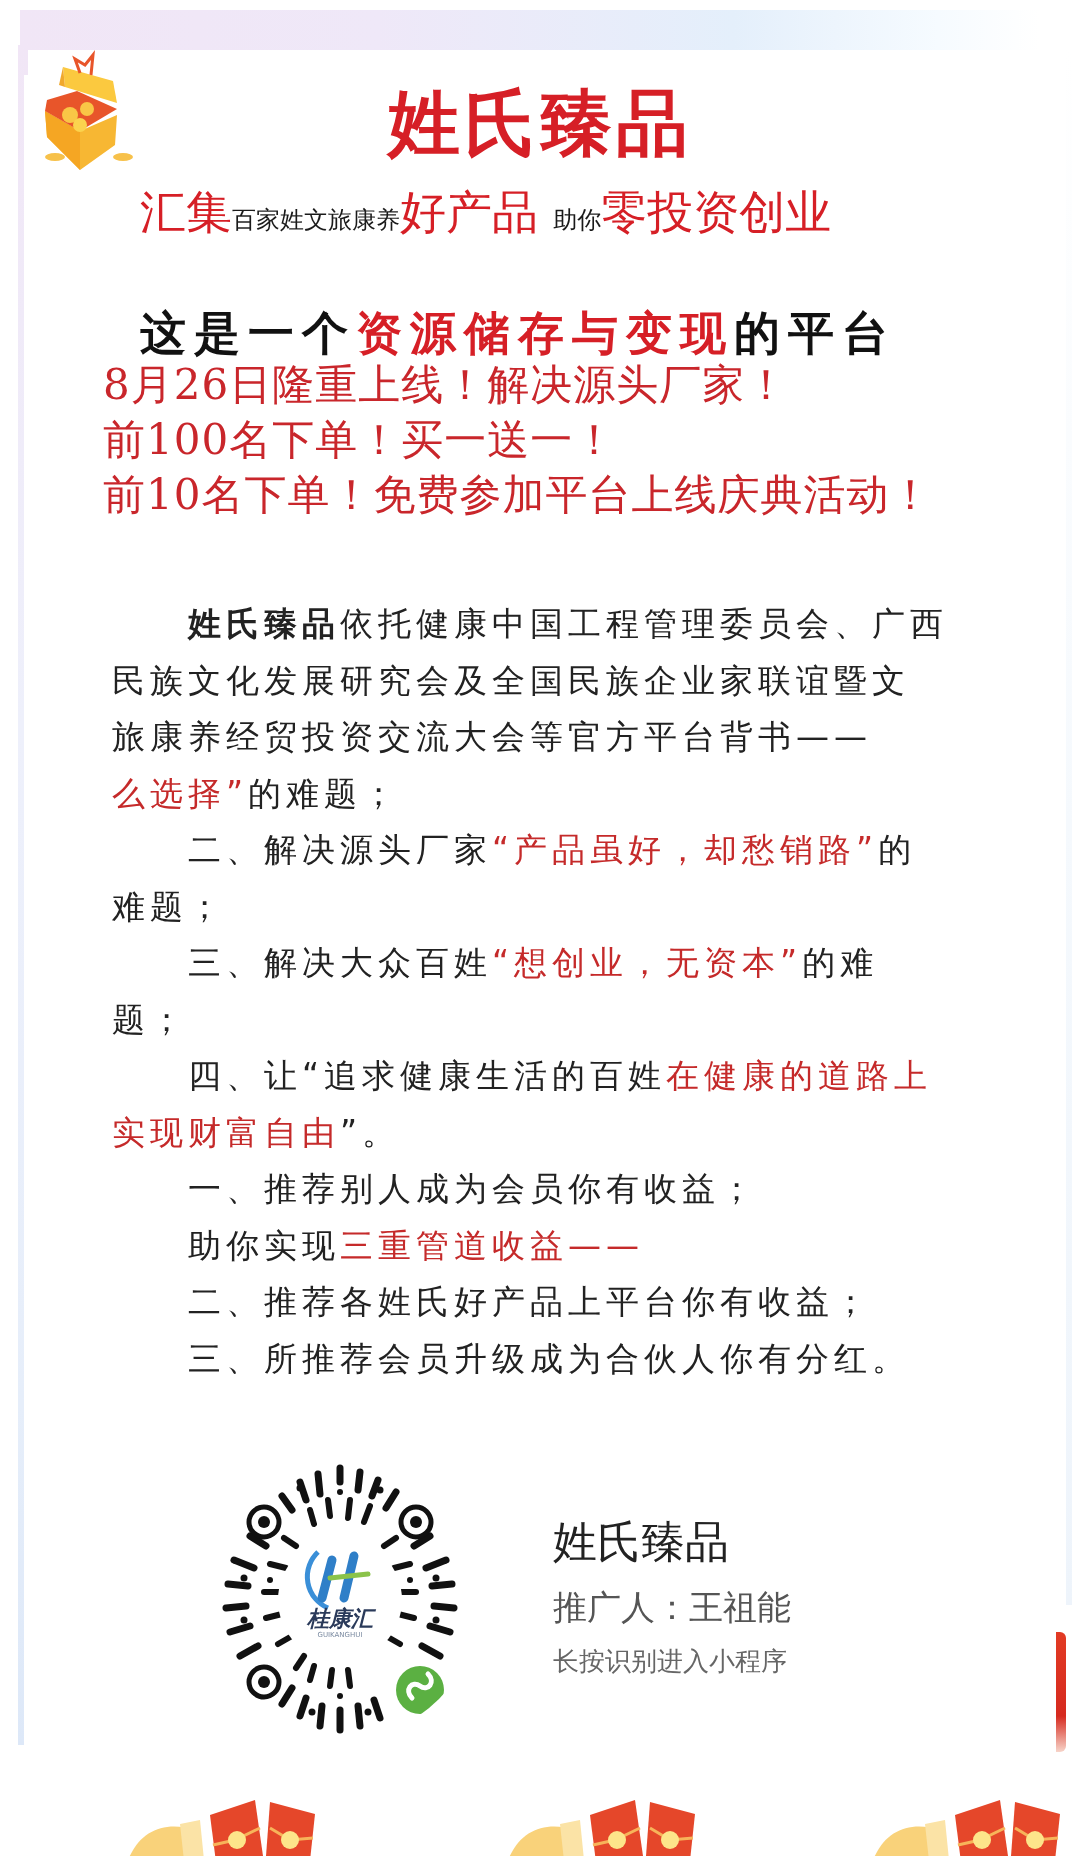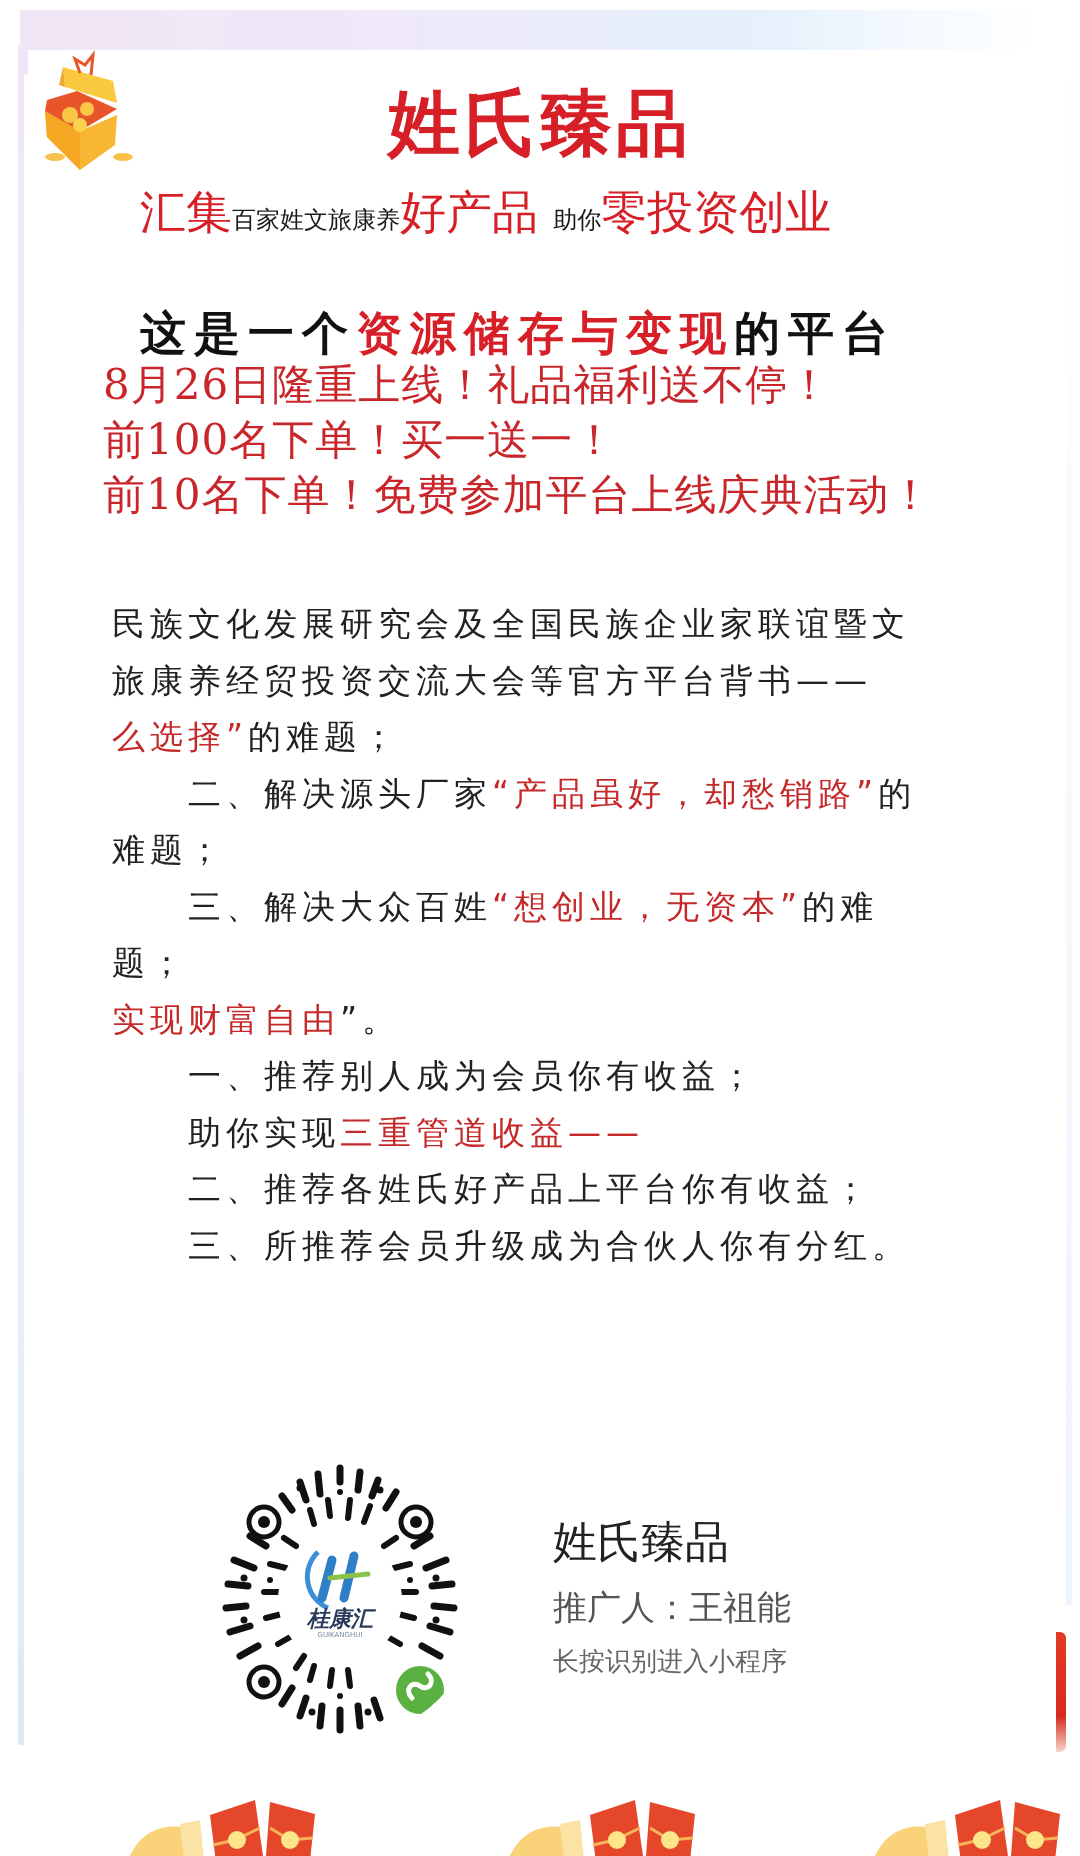--- a/index.html
+++ b/index.html
@@ -69,7 +69,7 @@
   <span>这是一个</span><span class="red">资源储存与变现</span><span>的平台</span>
 </div>
 
-<div class="abs promo" style="top:358px">8月26日隆重上线！礼品福利送不停！</div>
+<div class="abs promo" style="top:358px">8月26日隆重上线！解决源头厂家！</div>
 <div class="abs promo" style="top:413px">前100名下单！买一送一！</div>
 <div class="abs promo" style="top:468px">前10名下单！免费参加平台上线庆典活动！</div>
 

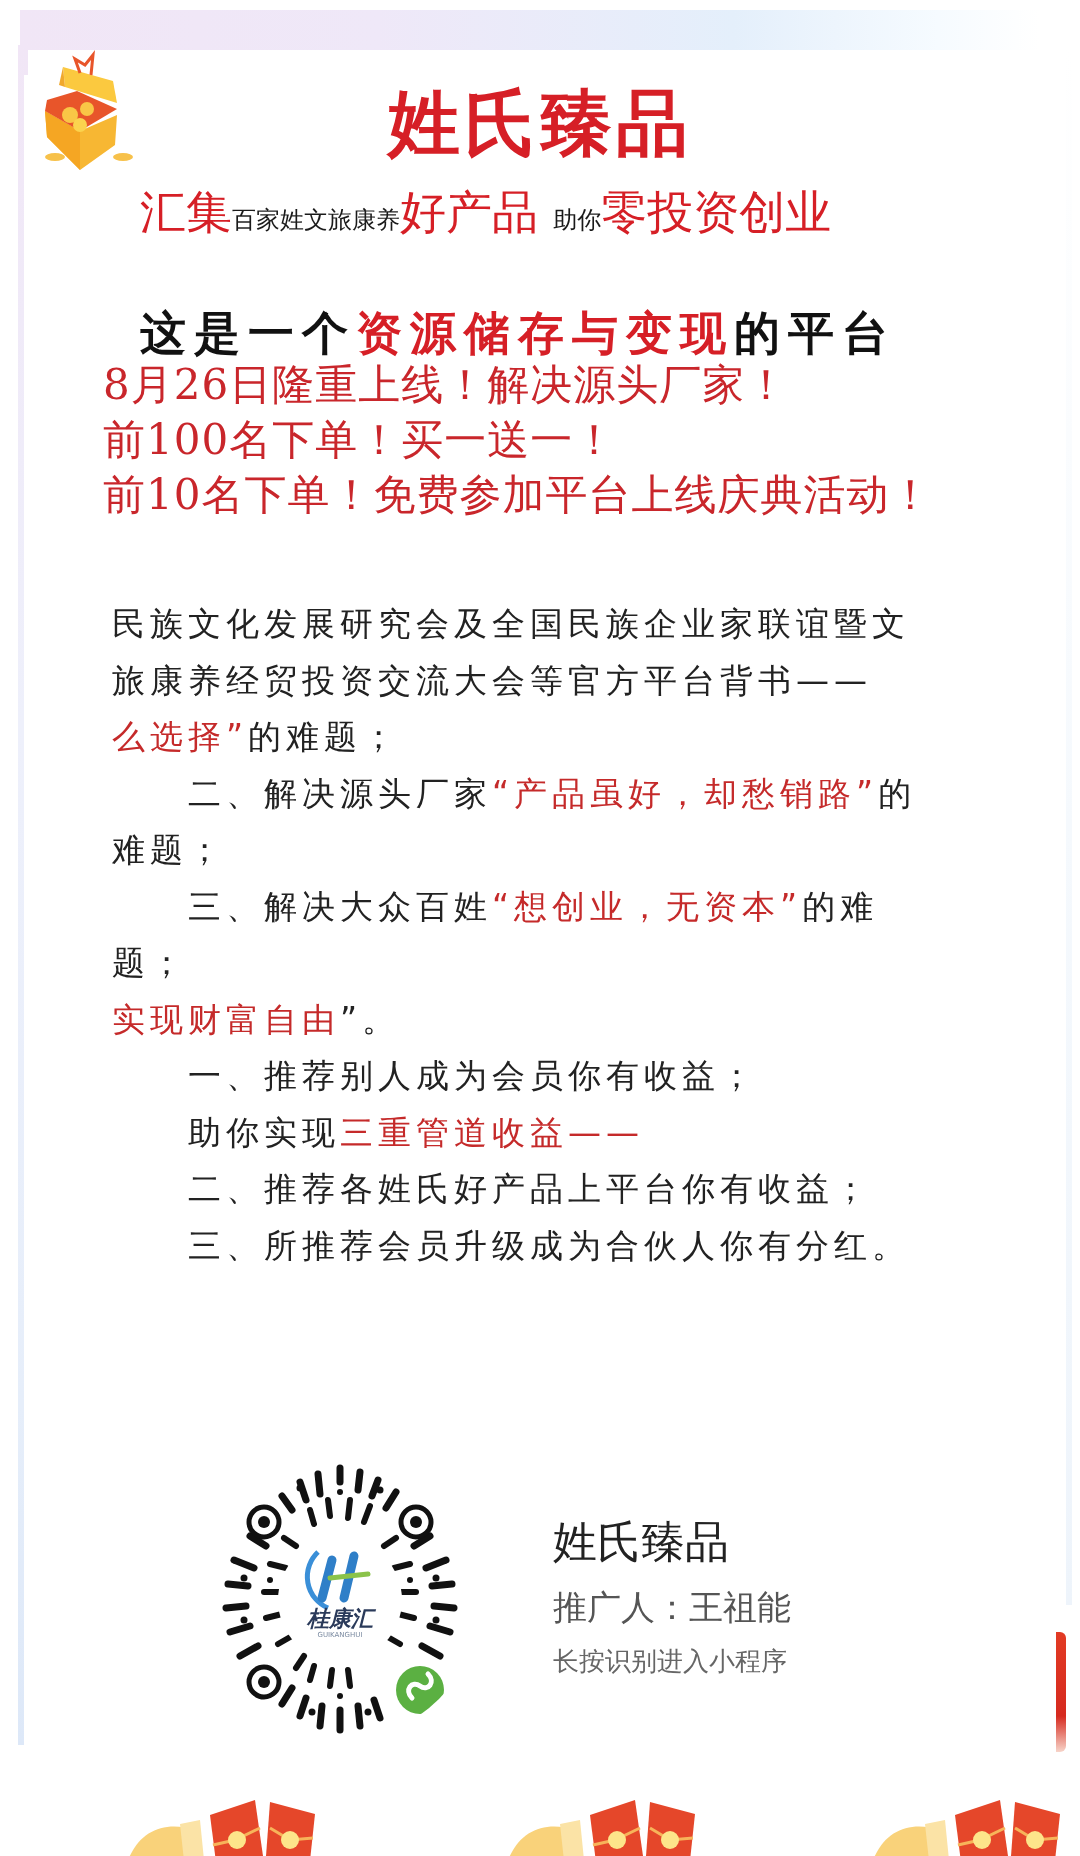--- a/index.html
+++ b/index.html
@@ -74,6 +74,7 @@
 <div class="abs promo" style="top:468px">前10名下单！免费参加平台上线庆典活动！</div>
 
 <div class="abs body-text" style="top:596px">
+  <div class="ind"><span class="bold">姓氏臻品</span><span>依托健康中国工程管理委员会、广西</span></div>
   <div>民族文化发展研究会及全国民族企业家联谊暨文</div>
   <div>旅康养经贸投资交流大会等官方平台背书——</div>
   <div><span class="red">么选择”</span><span>的难题；</span></div>

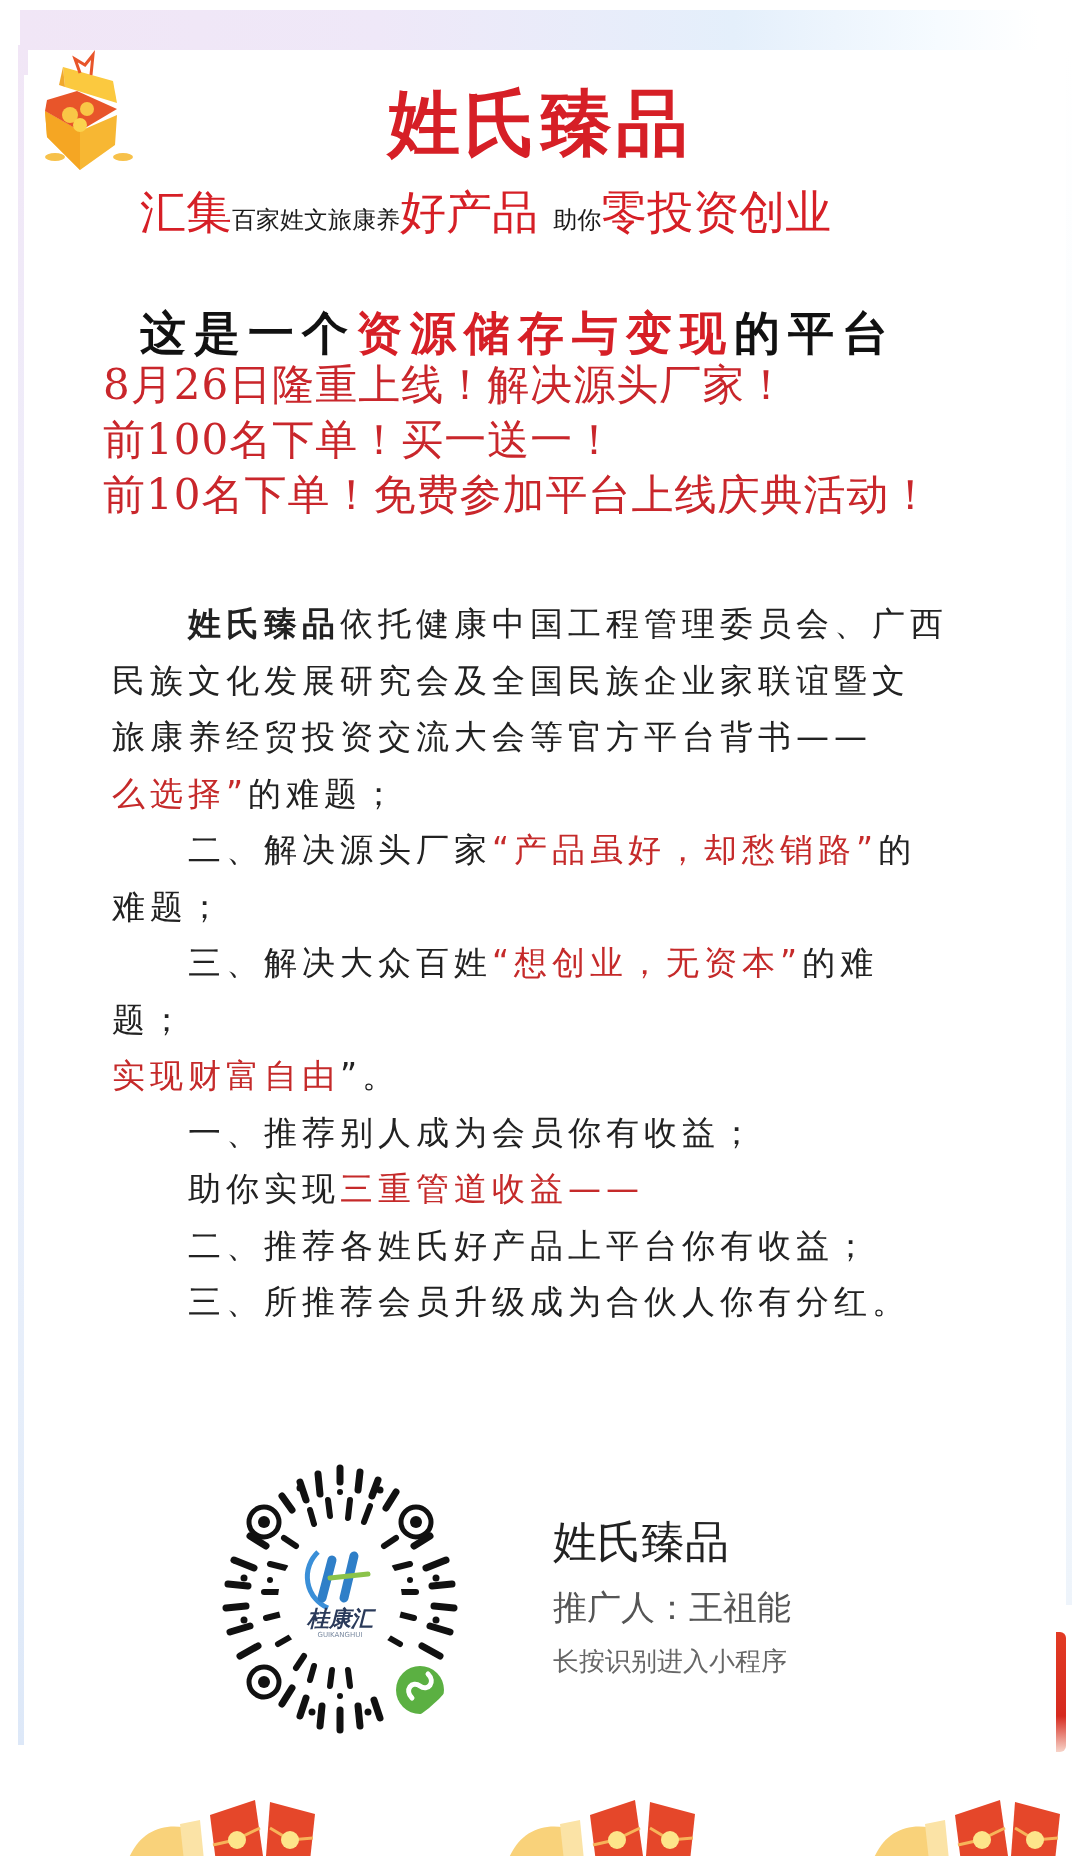--- a/index.html
+++ b/index.html
@@ -82,6 +82,7 @@
   <div>难题；</div>
   <div class="ind"><span>三、解决大众百姓</span><span class="red">“想创业，无资本”</span><span>的难</span></div>
   <div>题；</div>
+  <div class="ind"><span>四、让“追求健康生活的百姓</span><span class="red">在健康的道路上</span></div>
   <div><span class="red">实现财富自由</span><span>”。</span></div>
   <div class="ind">一、推荐别人成为会员你有收益；</div>
   <div class="ind"><span>助你实现</span><span class="red">三重管道收益——</span></div>

